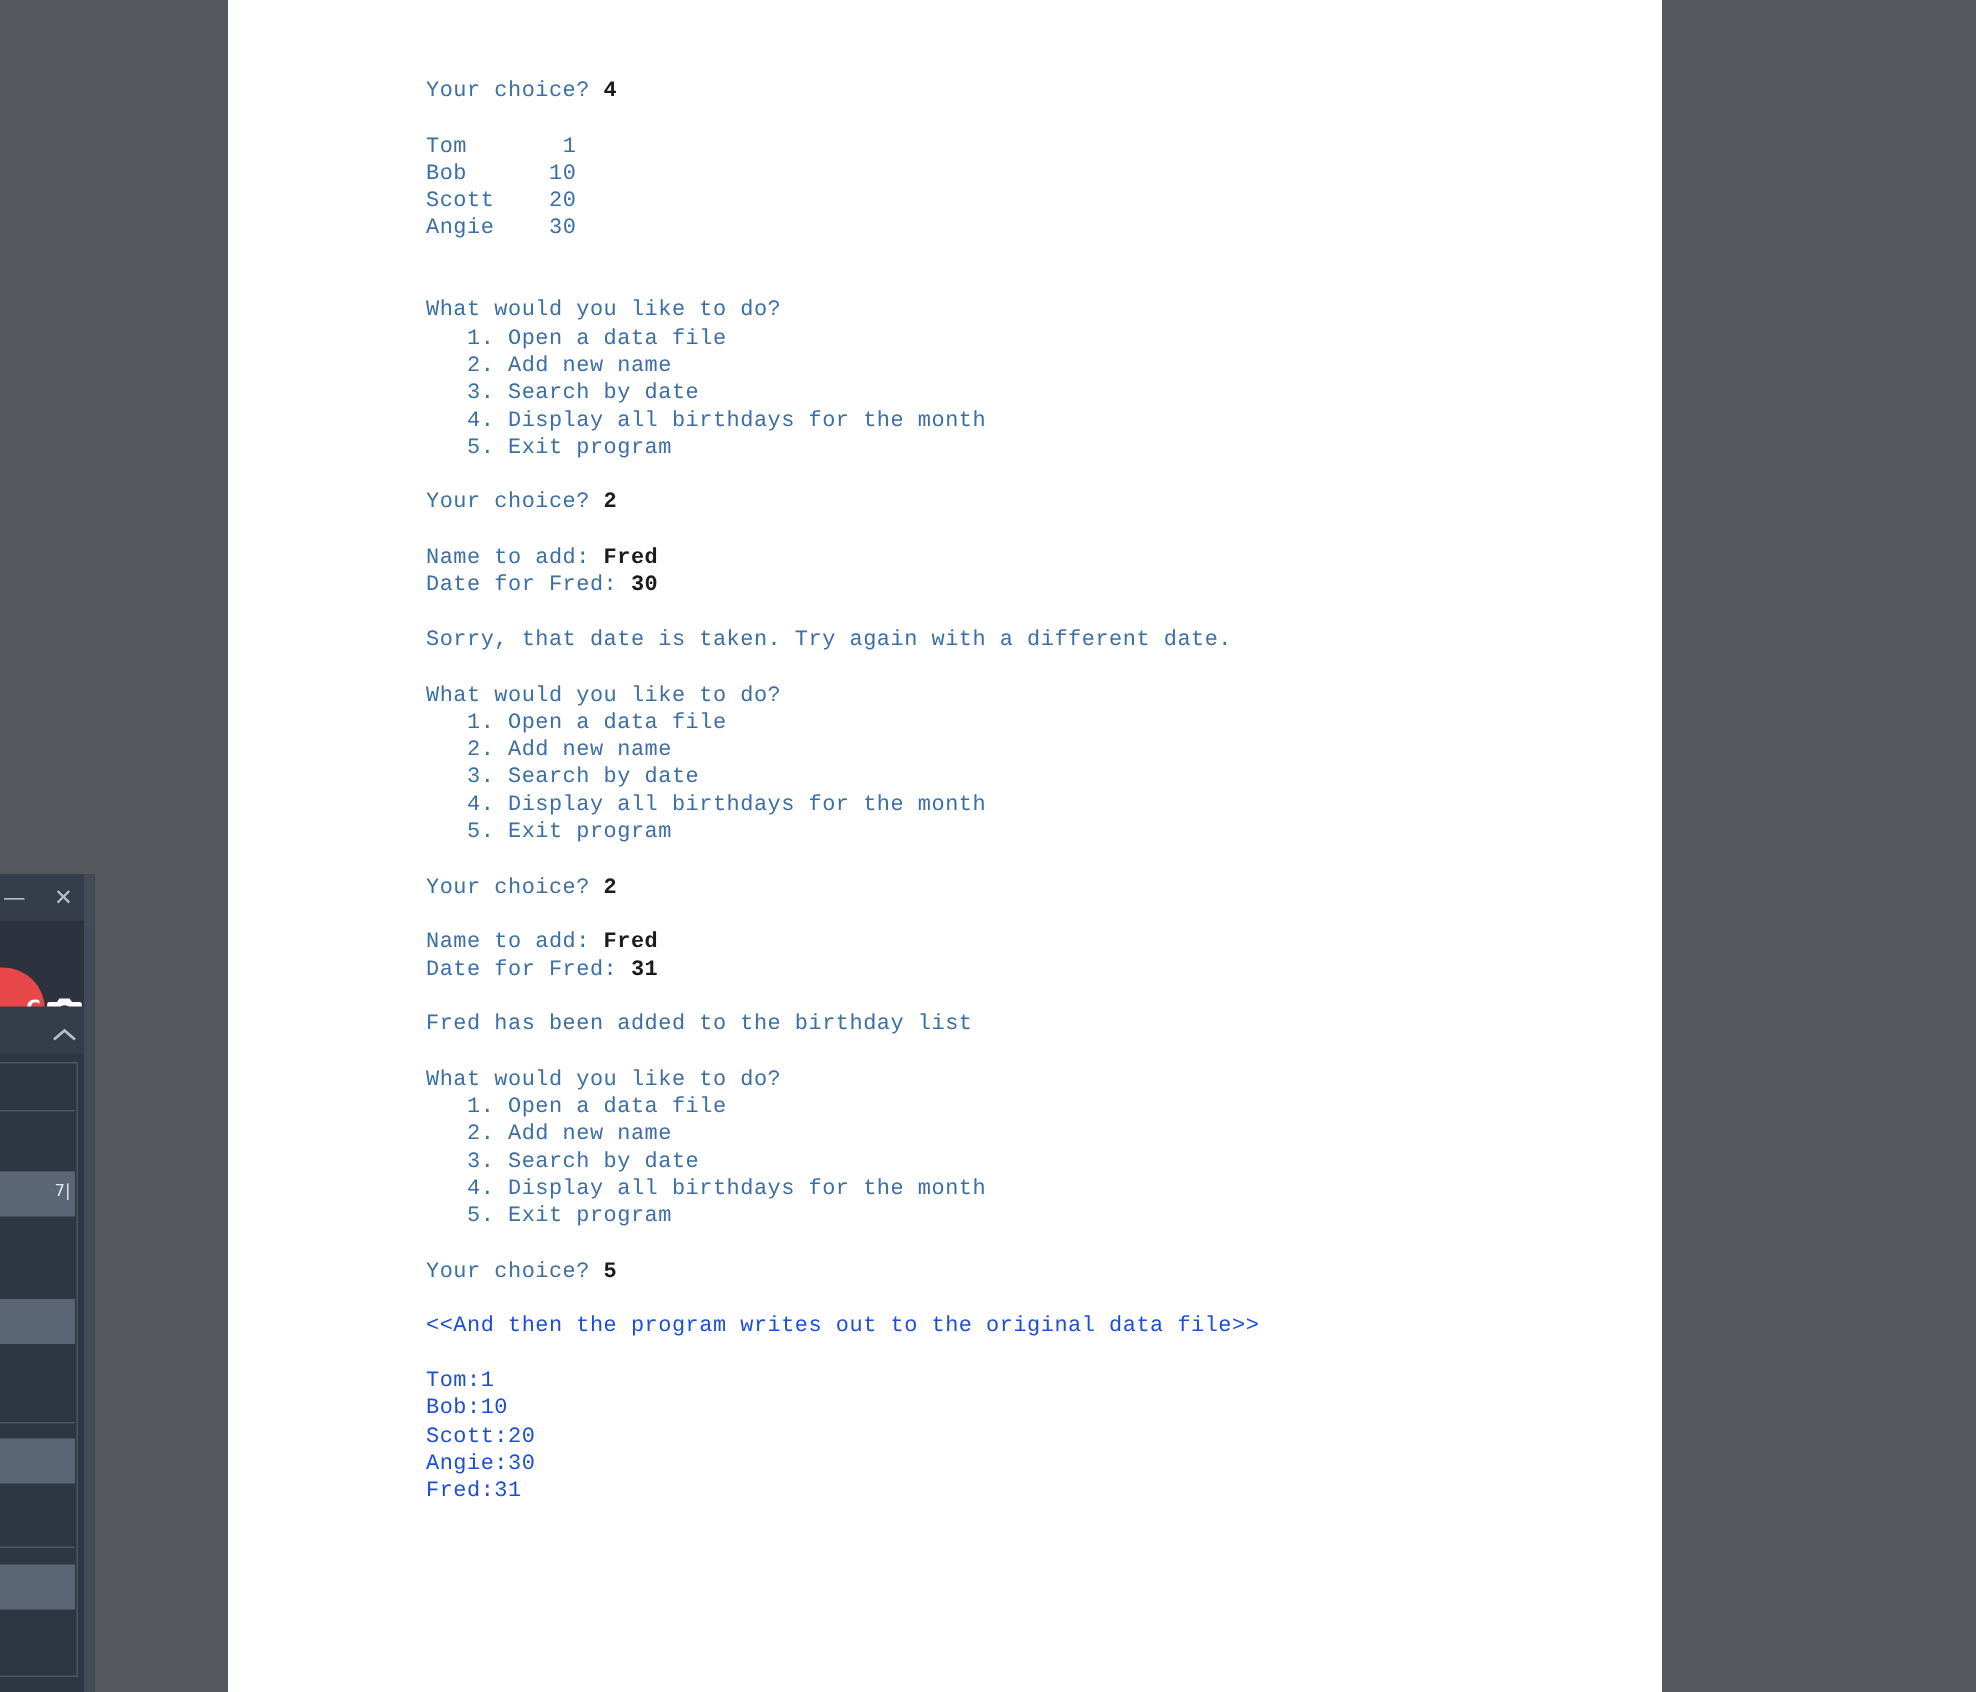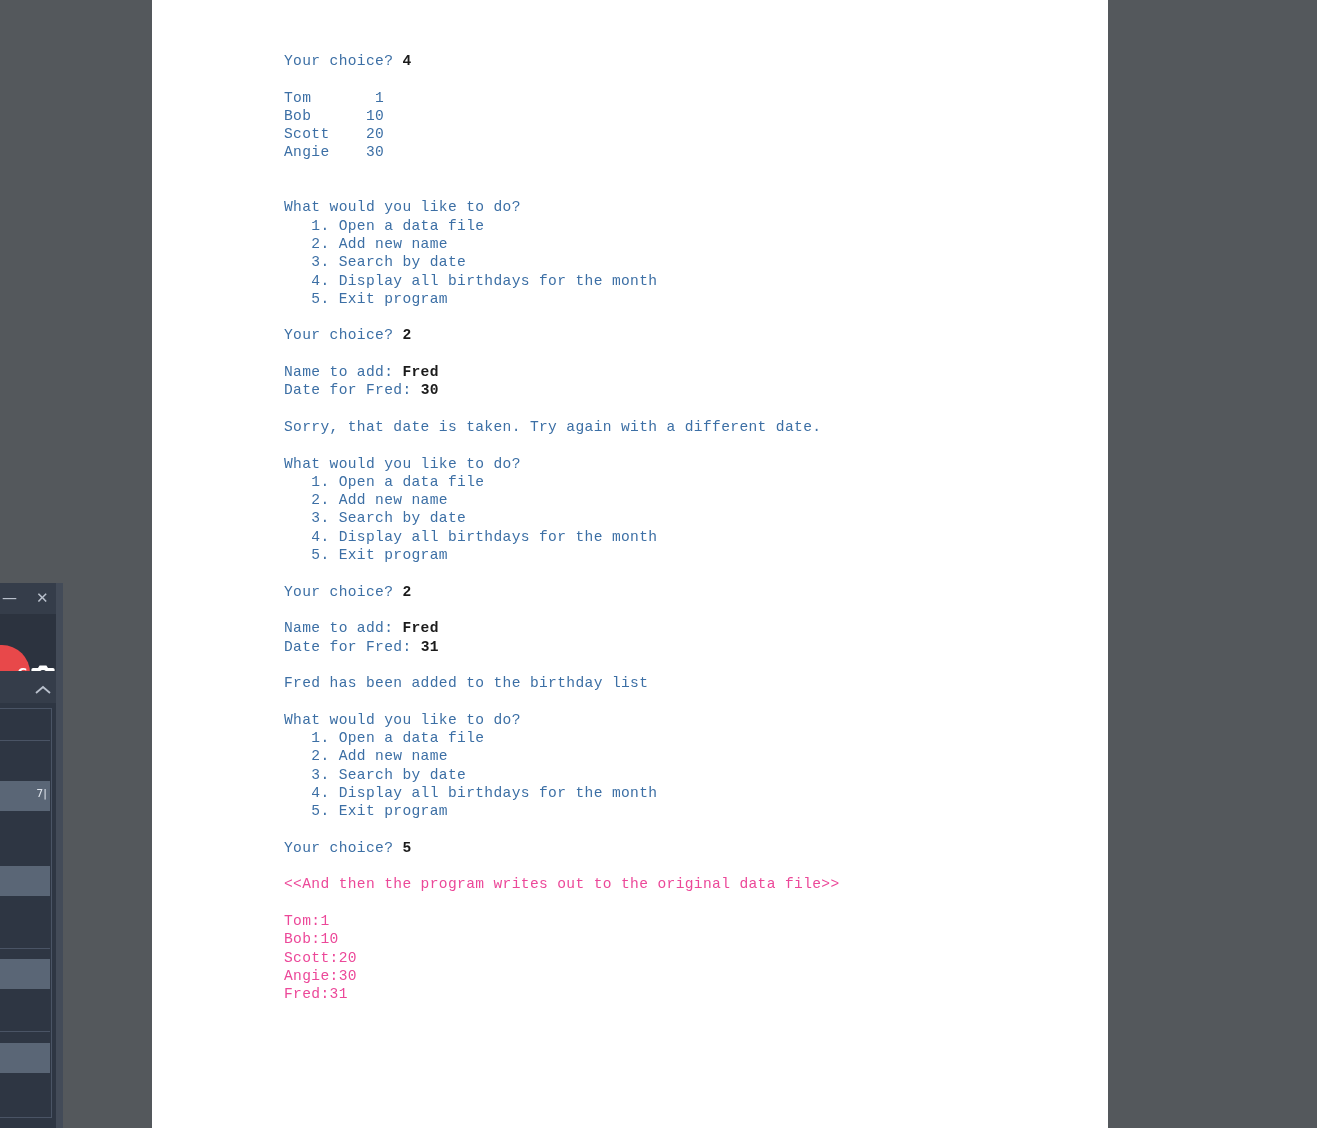--- a/index.html
+++ b/index.html
@@ -53,7 +53,7 @@
     font-weight: bold;
   }
   .plain {
-    color: #ec4899;
+    color: #1d4ed8;
   }
 
   

